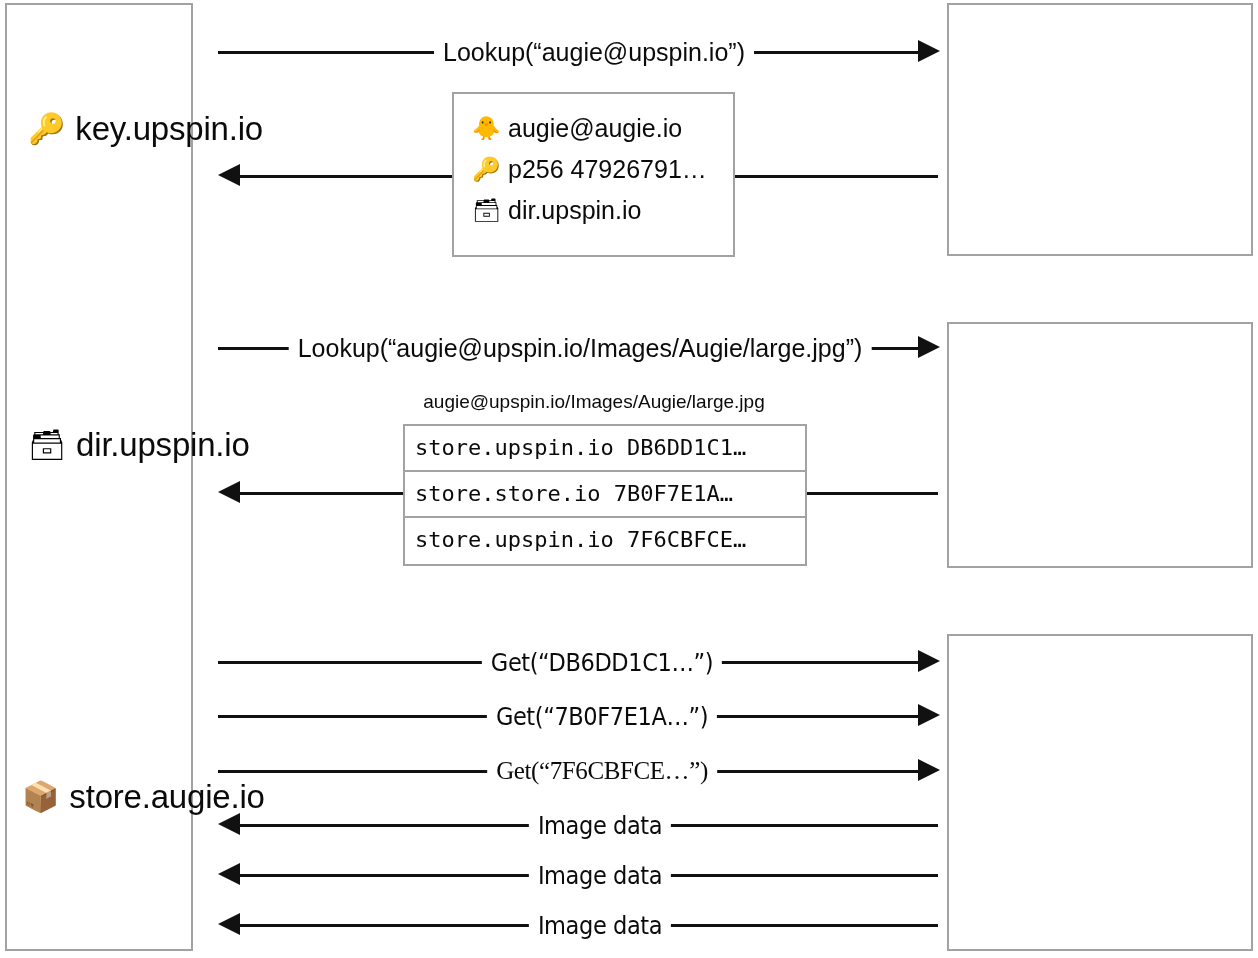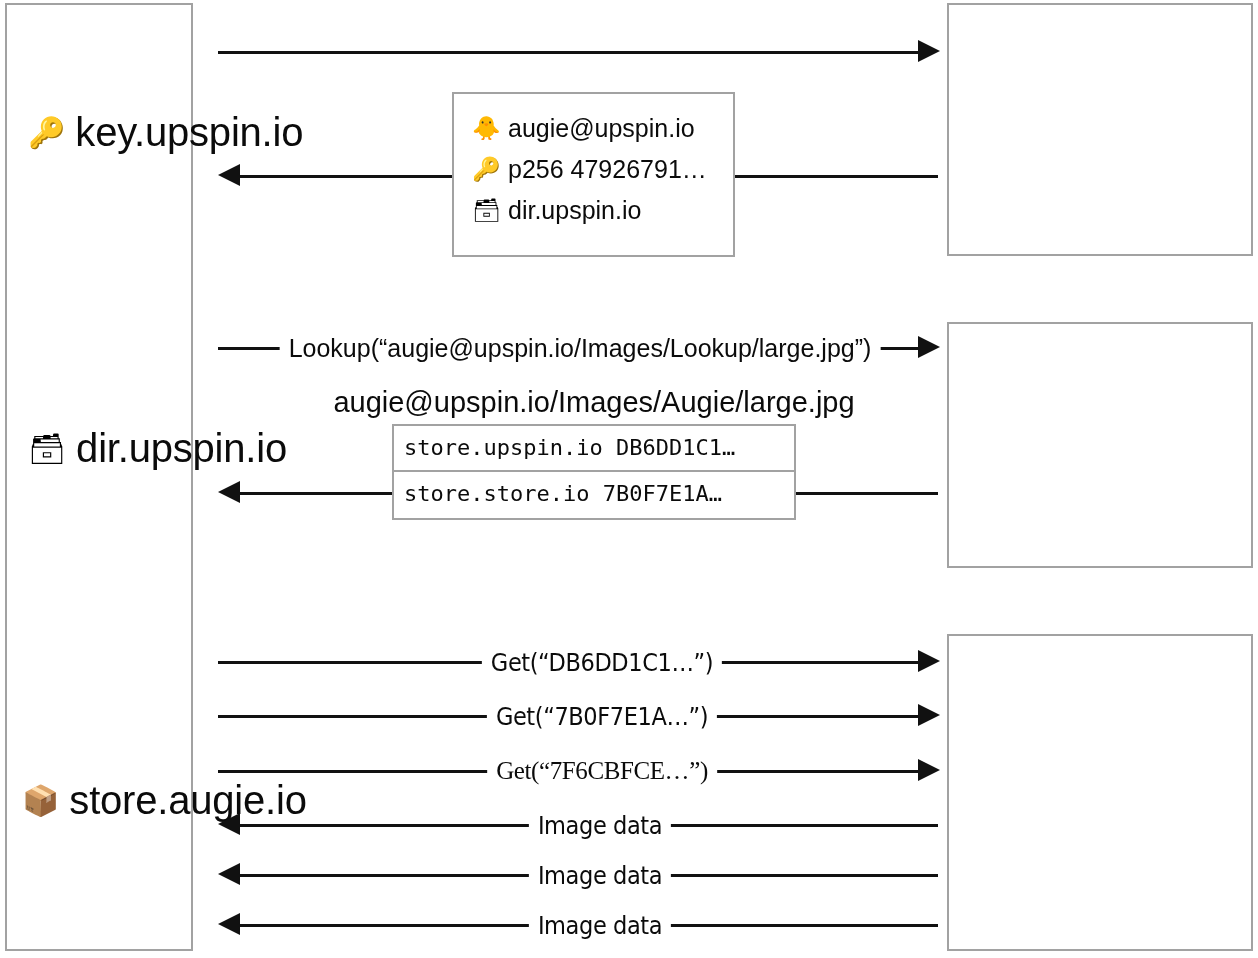--- a/index.html
+++ b/index.html
@@ -185,6 +185,7 @@
 
   <div class="hline" style="left:218px;top:51px;width:700px;"></div>
   <div class="arrowhead right" style="left:918px;top:40px;"></div>
+  <div class="arrow-label" style="left:594px;top:52px;">Lookup(“augie@upspin.io”)</div>
 
   <div class="hline" style="left:228px;top:175px;width:710px;"></div>
   <div class="arrowhead left" style="left:218px;top:164px;"></div>

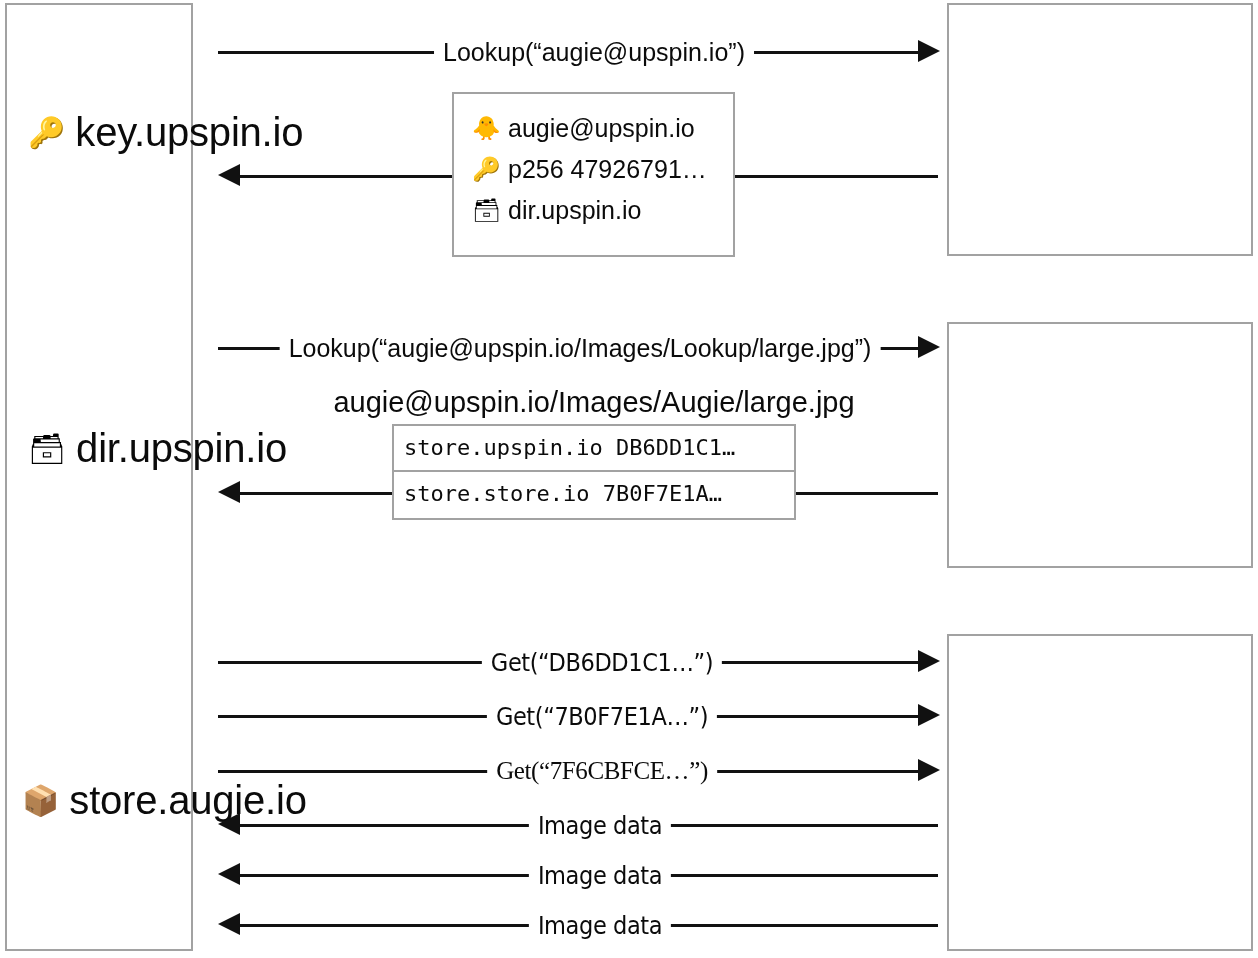--- a/index.html
+++ b/index.html
@@ -36,7 +36,7 @@
     margin-right:10px;
   }
   .node-label{
-    font-size:40px;
+    font-size:33px;
     color:#0b0b0b;
     letter-spacing:-0.2px;
   }

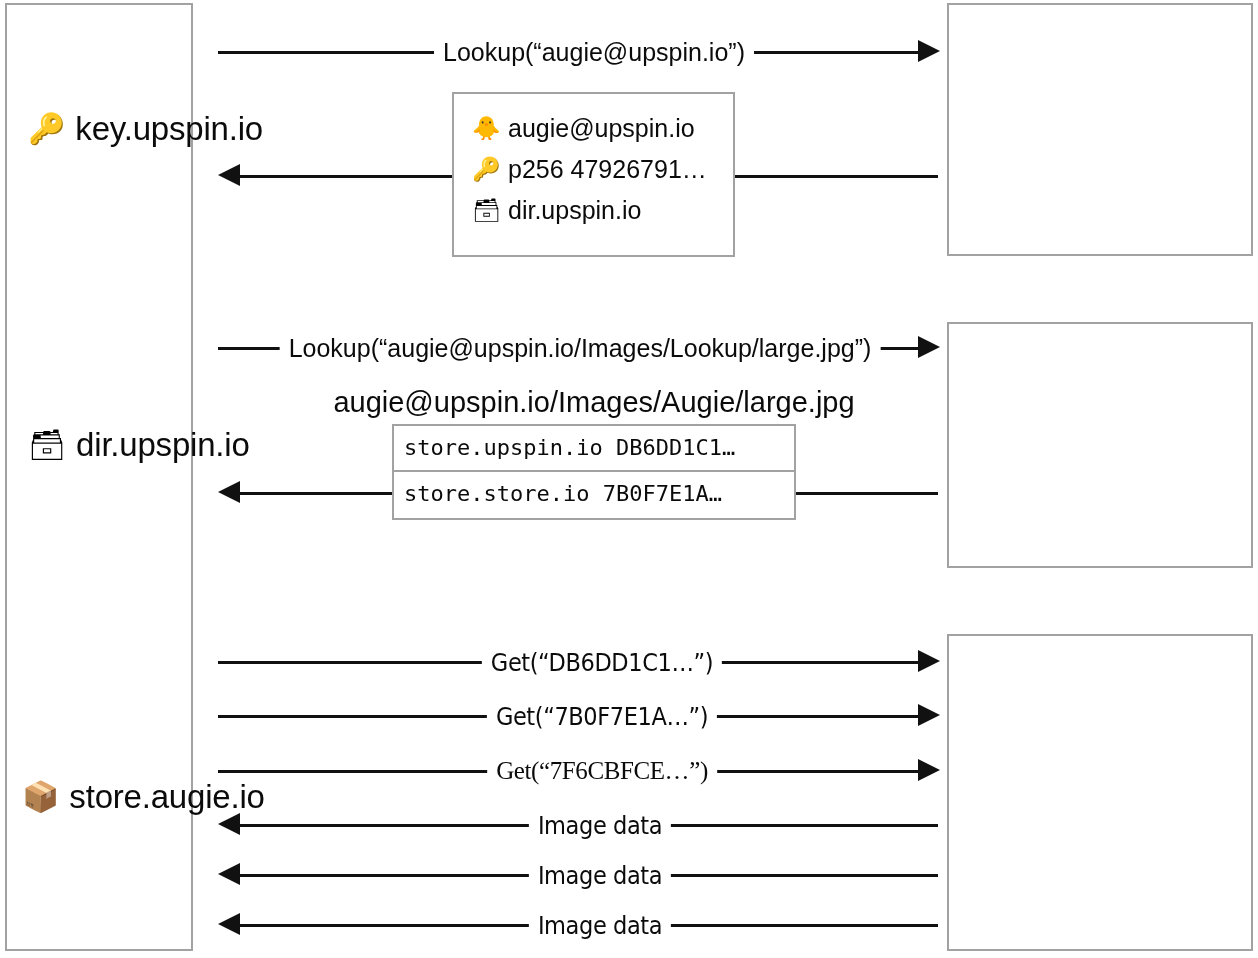--- a/index.html
+++ b/index.html
@@ -193,7 +193,7 @@
   <div id="key-card">
     <div class="kv-row">
       <span class="kv-emoji">🐥</span>
-      <span class="kv-text">augie@upspin.io</span>
+      <span class="kv-text">augie@augie.io</span>
     </div>
     <div class="kv-row">
       <span class="kv-emoji">🔑</span>

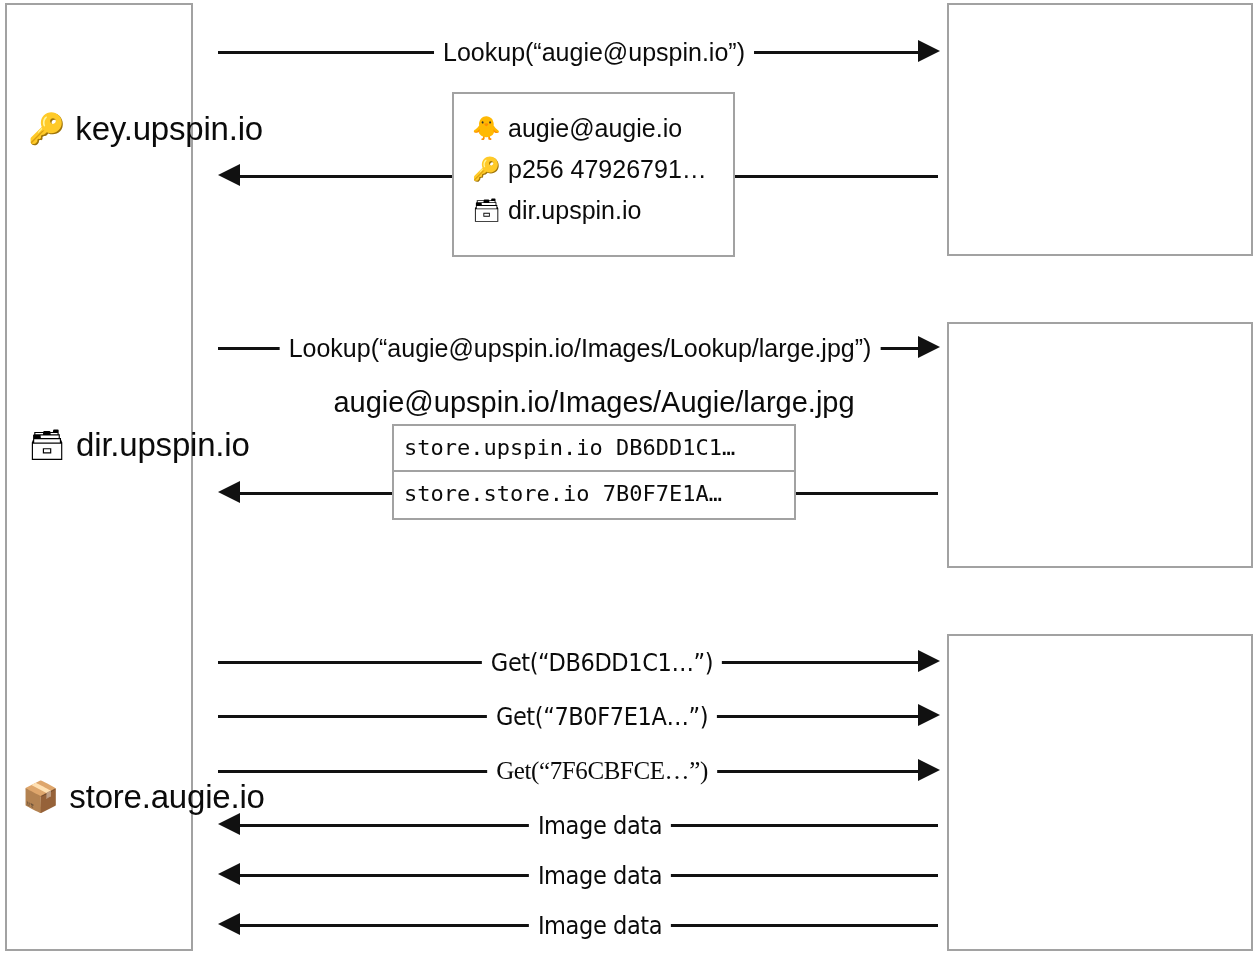--- a/index.html
+++ b/index.html
@@ -207,7 +207,7 @@
 
   <div class="hline" style="left:218px;top:347px;width:700px;"></div>
   <div class="arrowhead right" style="left:918px;top:336px;"></div>
-  <div class="arrow-label" style="left:580px;top:348px;">Lookup(“augie@upspin.io/Images/Lookup/large.jpg”)</div>
+  <div class="arrow-label" style="left:580px;top:348px;">Lookup(“augie@upspin.io/Images/Augie/large.jpg”)</div>
 
   <div class="hline" style="left:228px;top:492px;width:710px;"></div>
   <div class="arrowhead left" style="left:218px;top:481px;"></div>

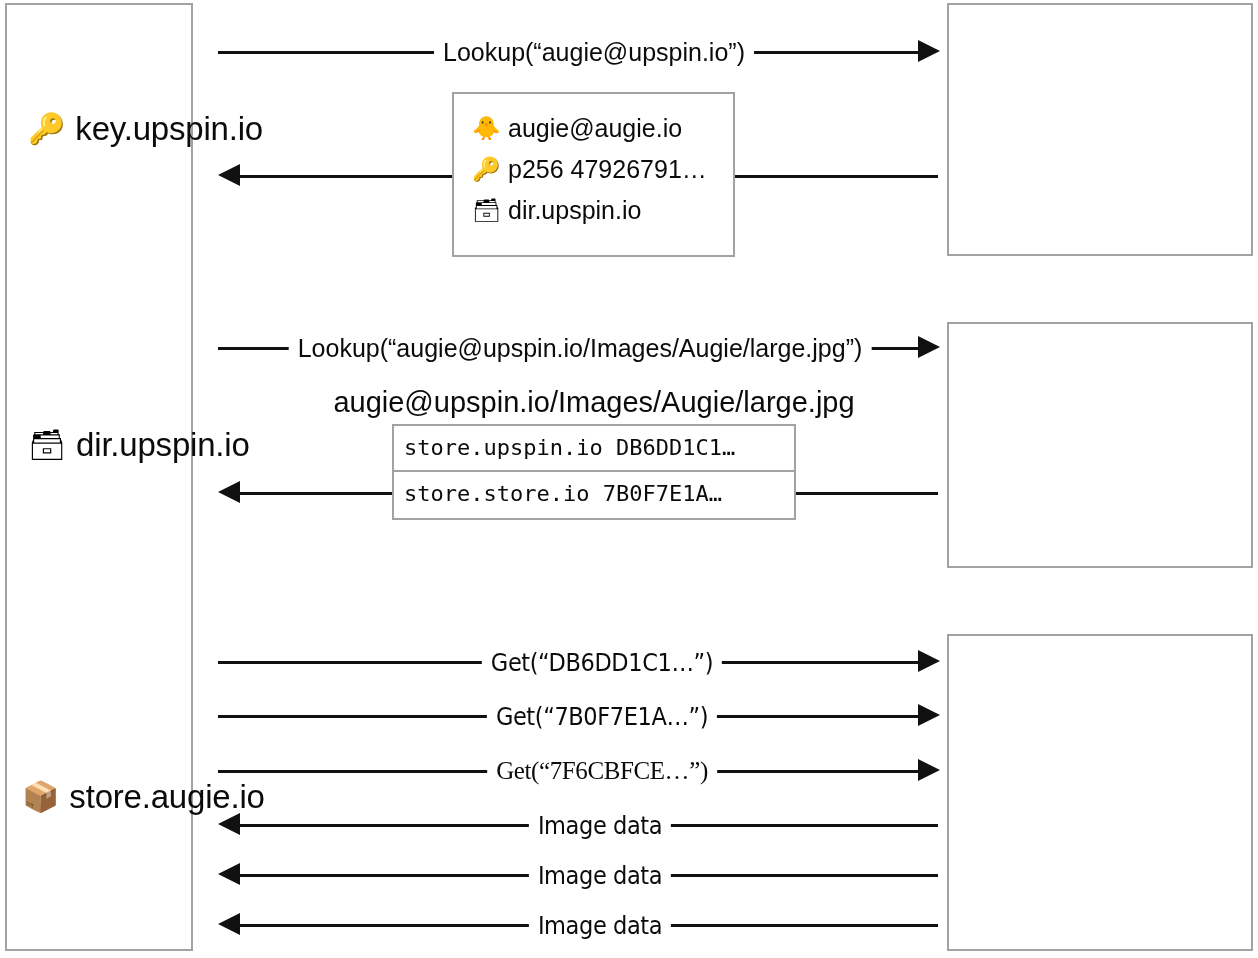--- a/index.html
+++ b/index.html
@@ -95,7 +95,7 @@
   
   .free-text{
     position:absolute;
-    font-size:29px;
+    font-size:19px;
     color:#0b0b0b;
     white-space:nowrap;
     transform:translate(-50%,-50%);

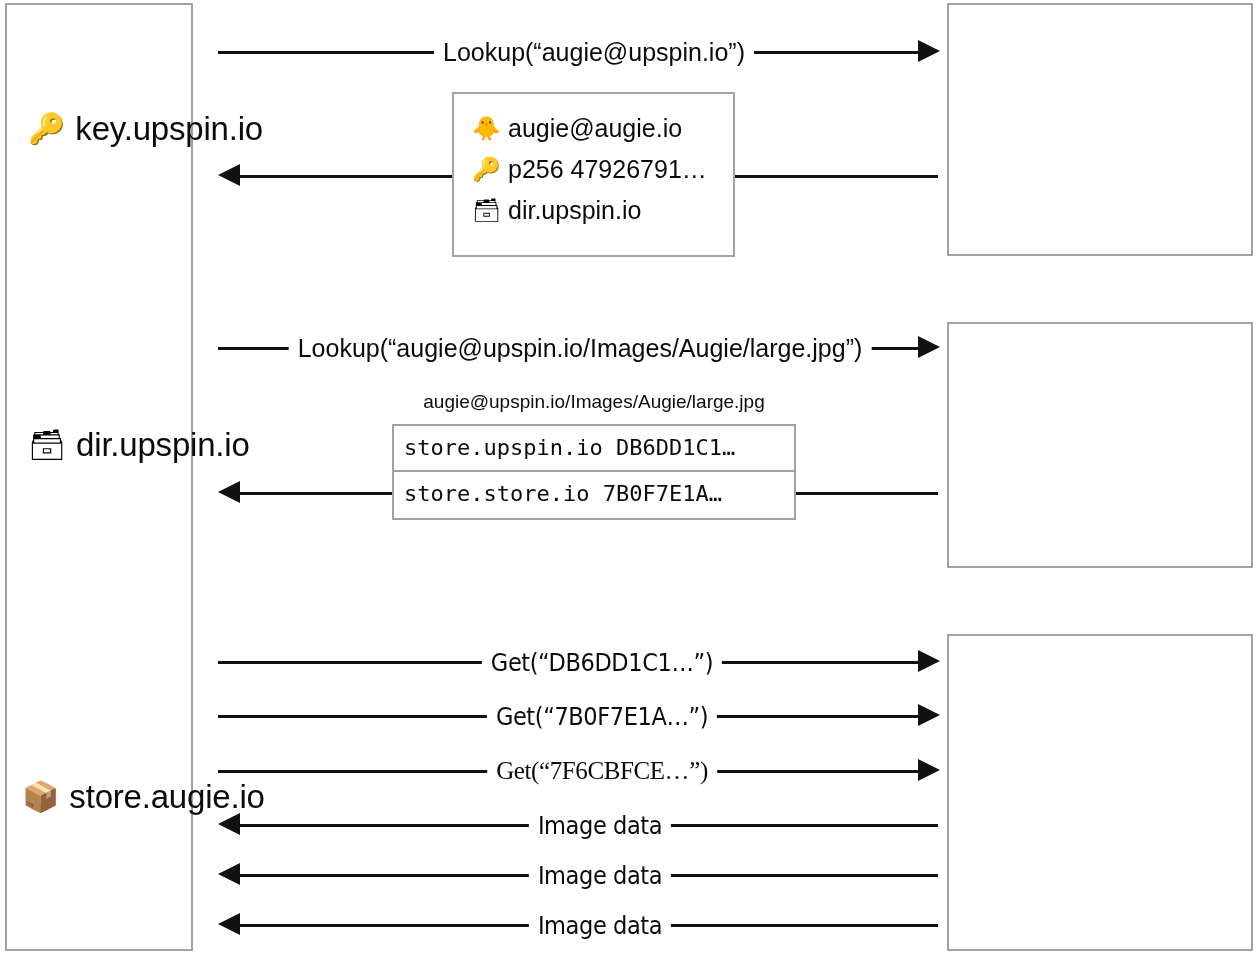--- a/index.html
+++ b/index.html
@@ -133,7 +133,7 @@
   
   #ref-table{
     position:absolute;
-    left:392px;top:424px;
+    left:403px;top:424px;
     width:404px;
     box-sizing:border-box;
     border:2px solid #a2a2a2;

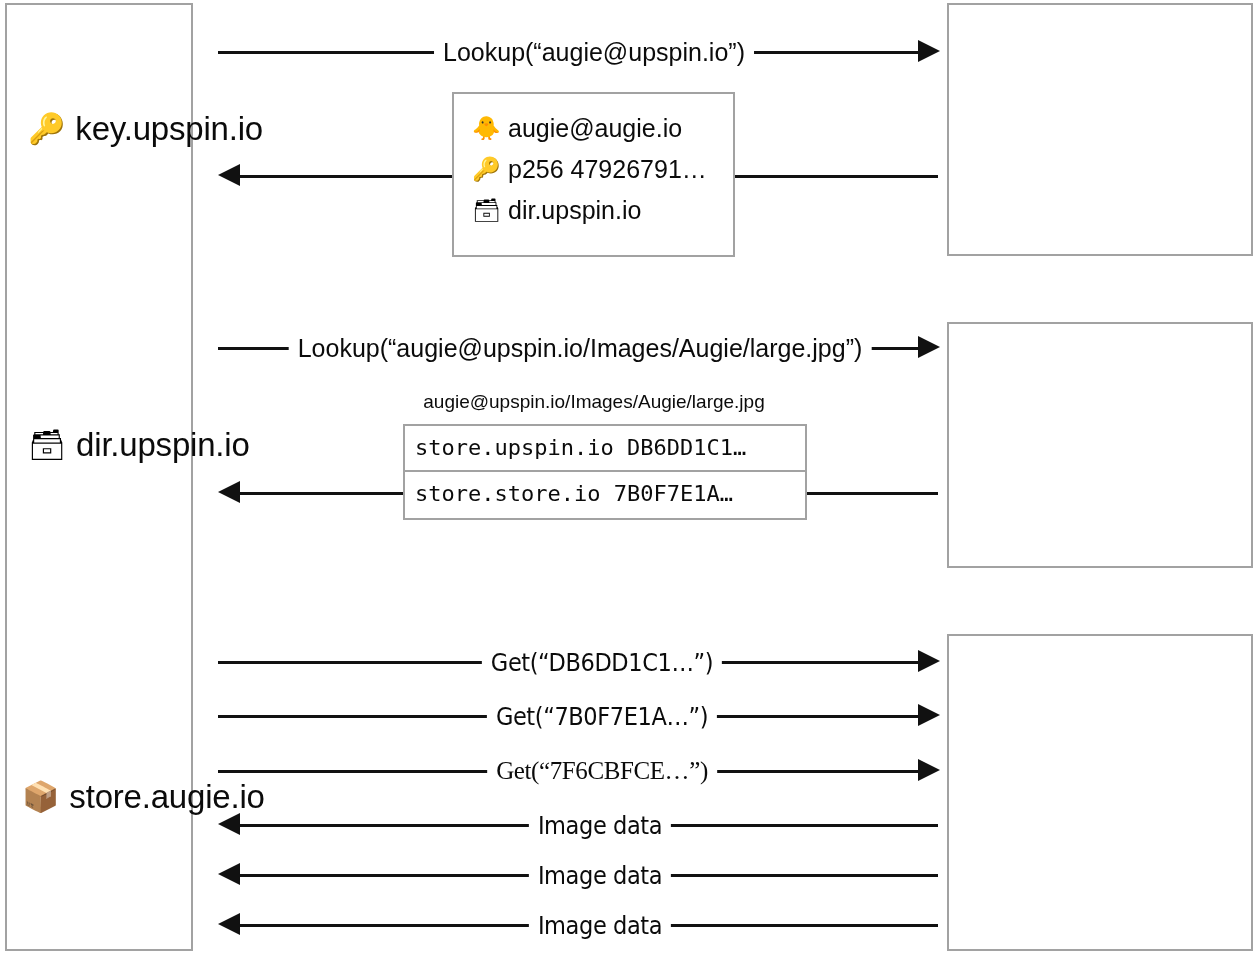--- a/index.html
+++ b/index.html
@@ -217,6 +217,7 @@
   <div id="ref-table">
     <div class="ref-row">store.upspin.io DB6DD1C1…</div>
     <div class="ref-row">store.store.io 7B0F7E1A…</div>
+    <div class="ref-row">store.upspin.io 7F6CBFCE…</div>
   </div>
 
   <div class="hline" style="left:218px;top:661px;width:700px;"></div>

